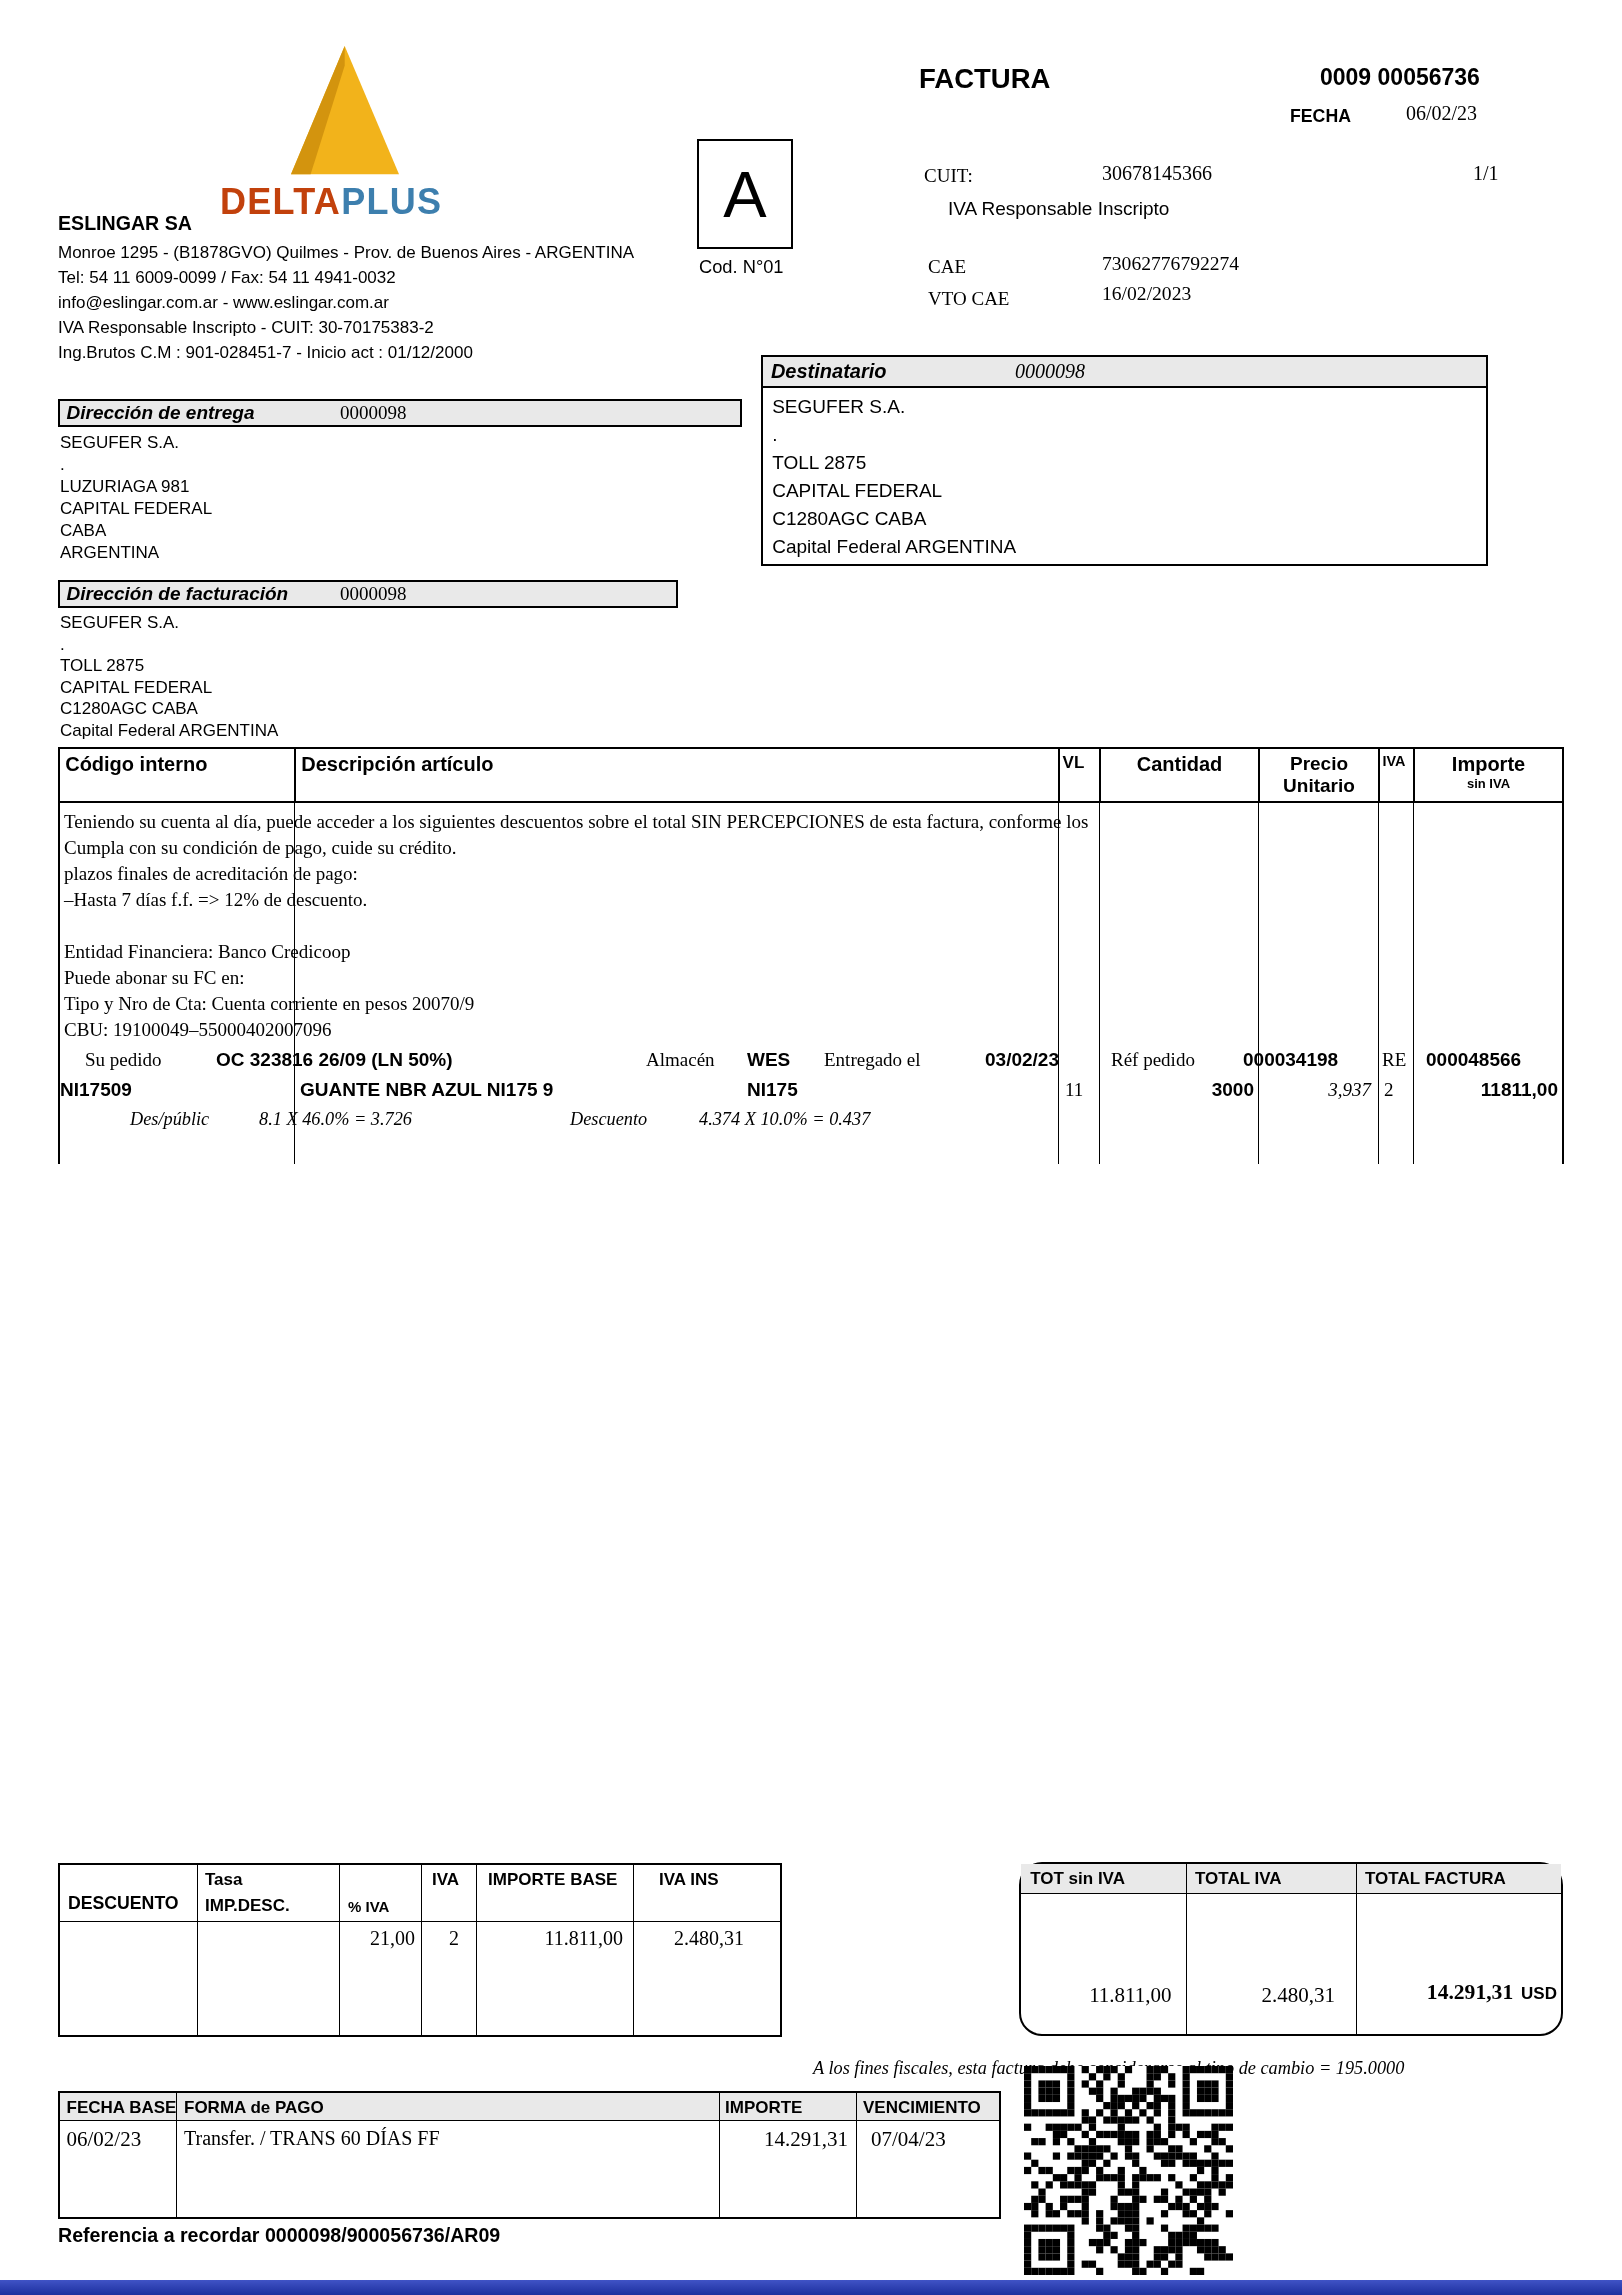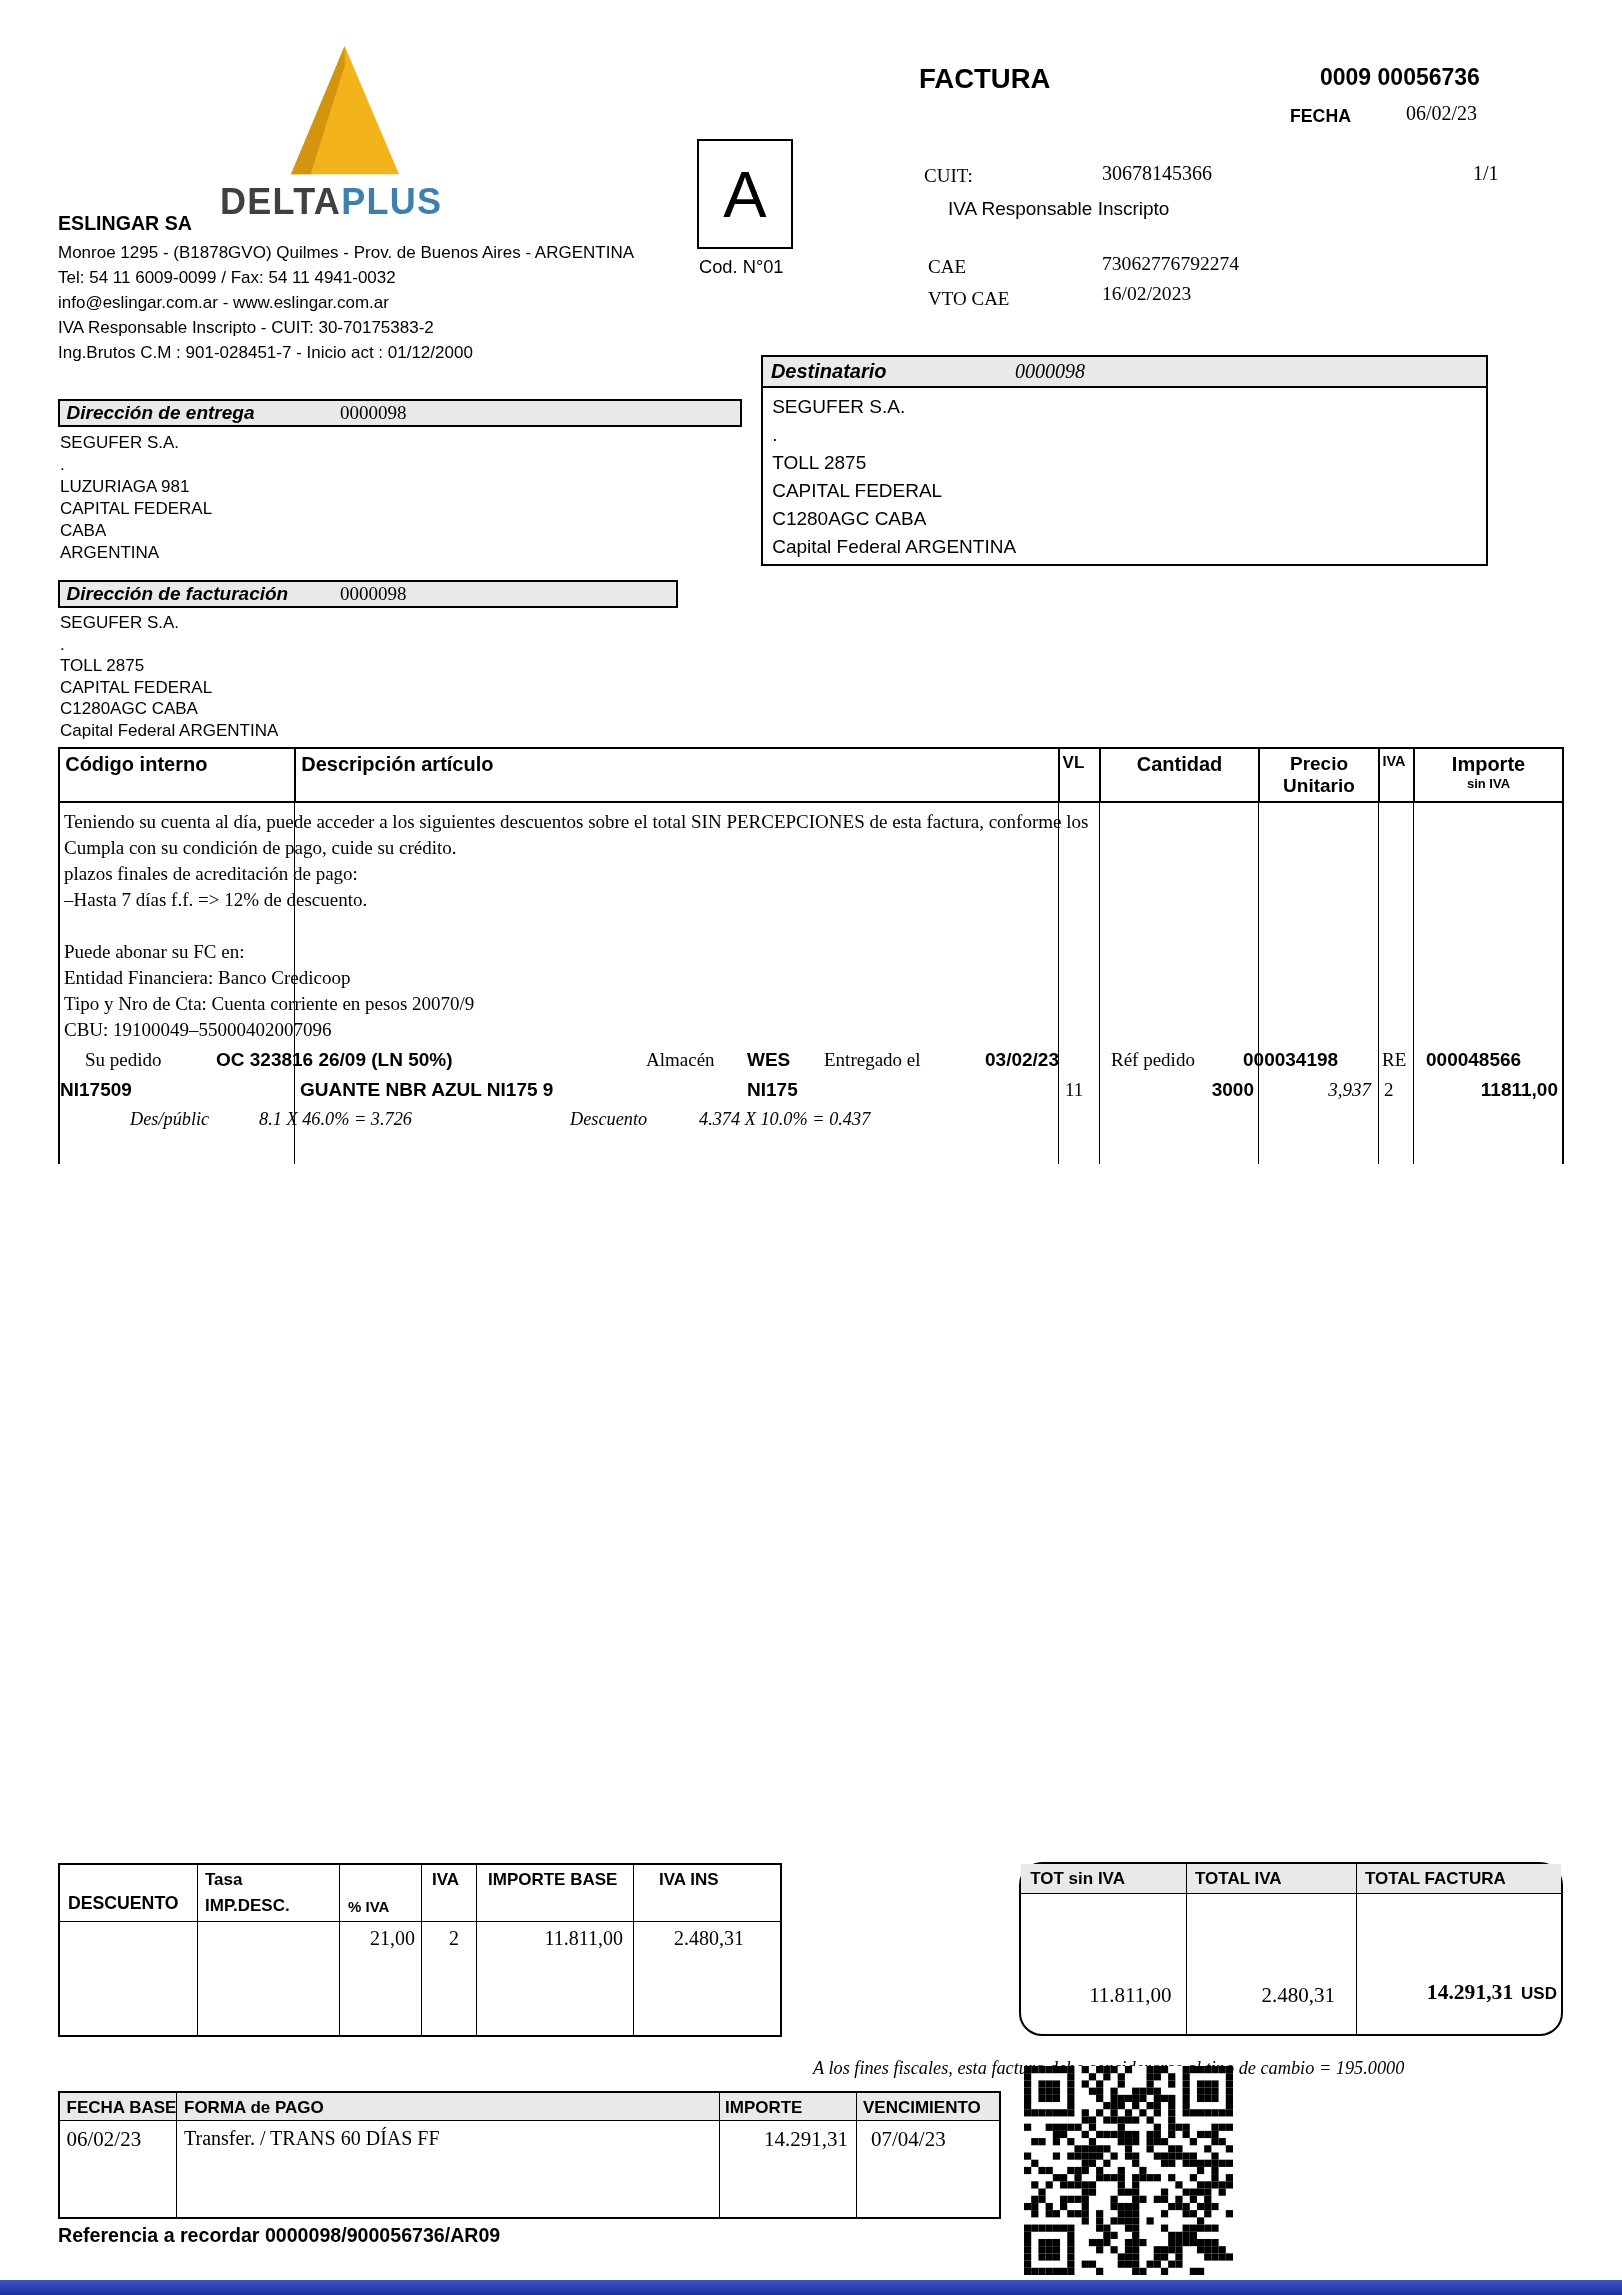--- a/index.html
+++ b/index.html
@@ -32,7 +32,7 @@
     <polygon points="82,0 0,196 30,196 82,30" fill="#d3940e"></polygon>
   </svg>
   <div class="abs nowrap" style="left:220px;top:181px;font-size:36px;font-weight:bold;letter-spacing:1.3px;">
-    <span style="color:#404040;">DELTA</span><span style="color:#3d7fae;">PLUS</span>
+    <span style="color:#c2410c;">DELTA</span><span style="color:#3d7fae;">PLUS</span>
   </div>
 
   <div class="abs" style="left:58px;top:212px;">

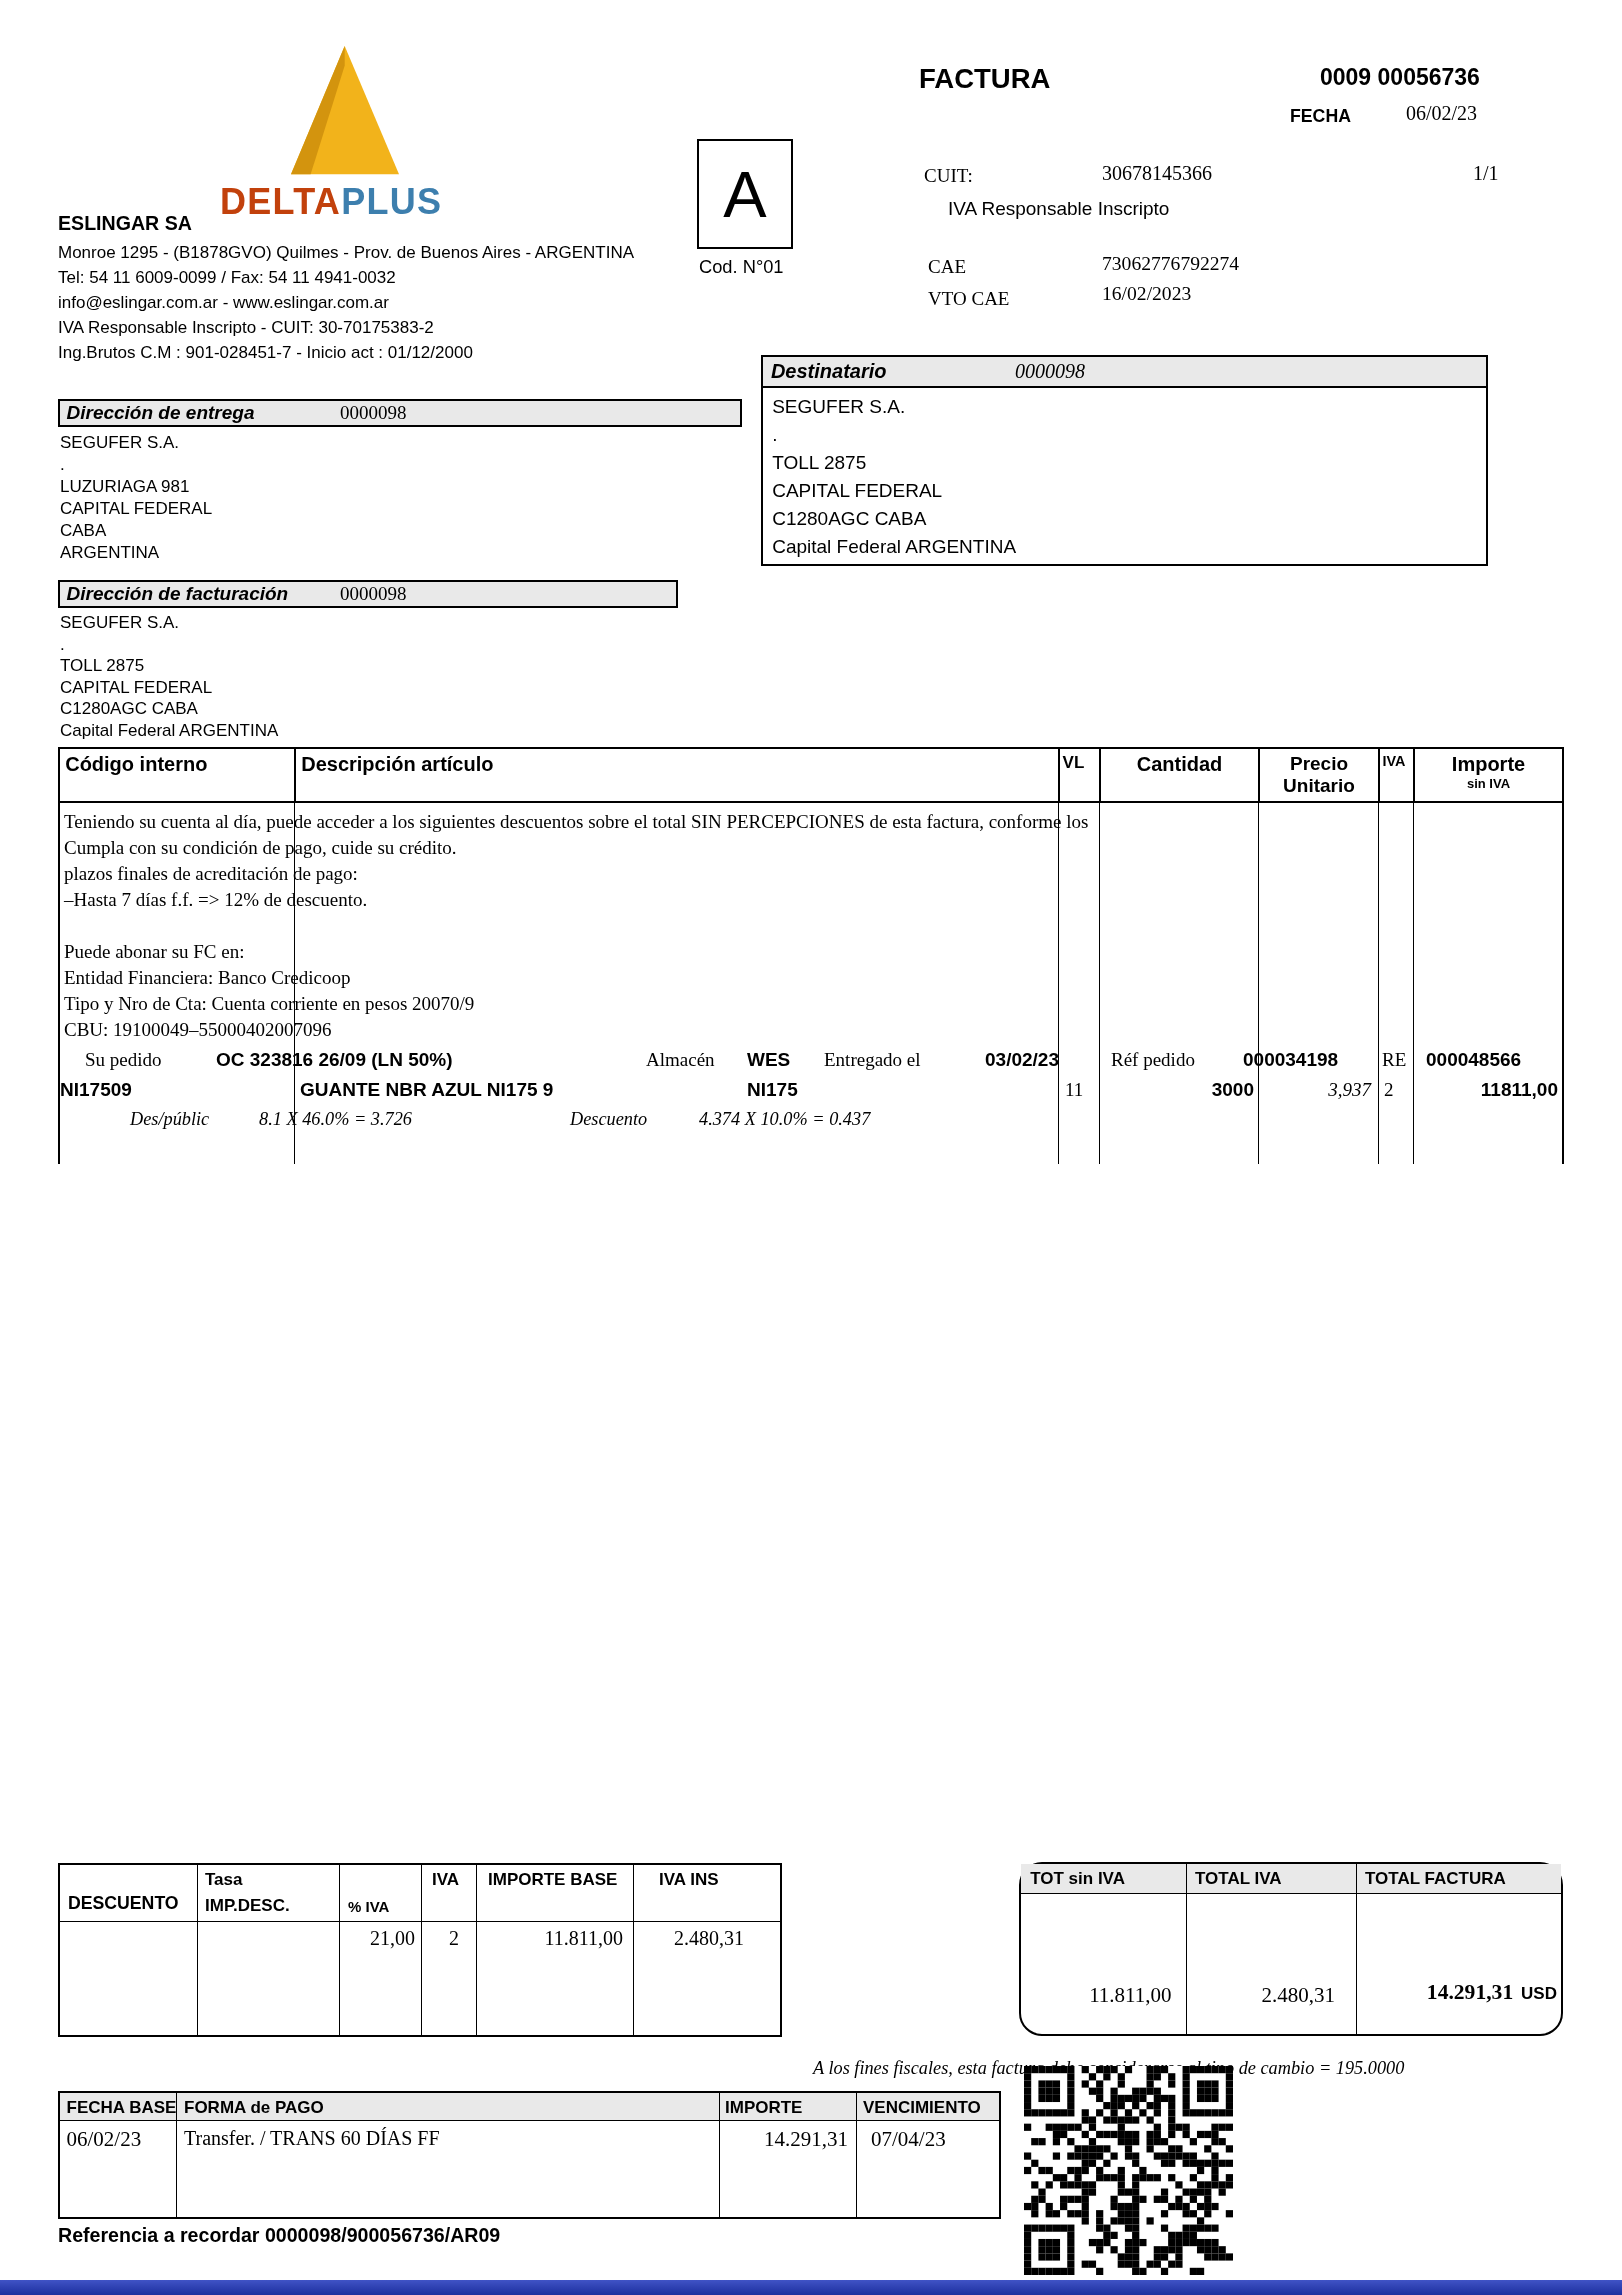--- a/index.html
+++ b/index.html
@@ -135,8 +135,8 @@
     <div class="nline">plazos finales de acreditación de pago:</div>
     <div class="nline">–Hasta  7 días f.f. =&gt; 12% de descuento.</div>
     <div class="nline"></div>
+    <div class="nline">Entidad Financiera: Banco Credicoop</div>
     <div class="nline">Puede abonar su FC en:</div>
-    <div class="nline">Entidad Financiera: Banco Credicoop</div>
     <div class="nline">Tipo y Nro de Cta: Cuenta corriente en pesos 20070/9</div>
     <div class="nline">CBU: 19100049–55000402007096</div>
   </div>

